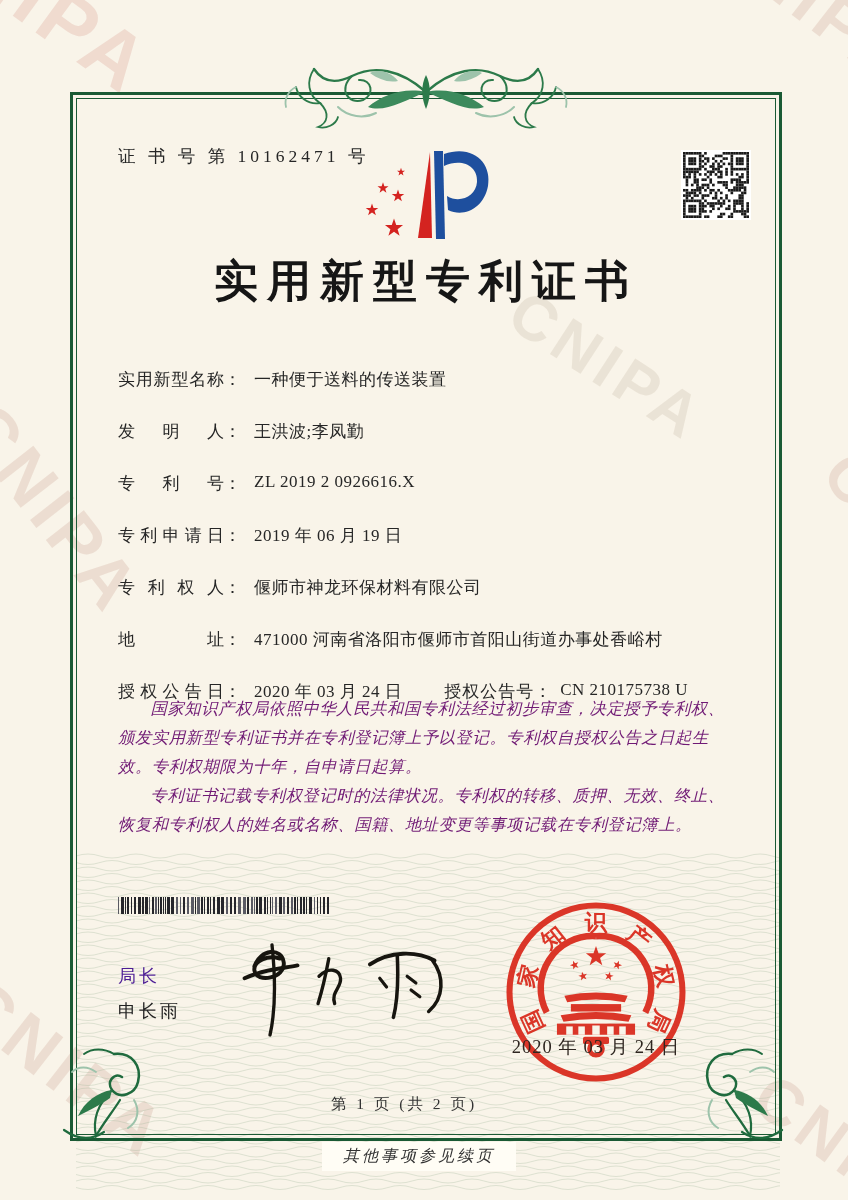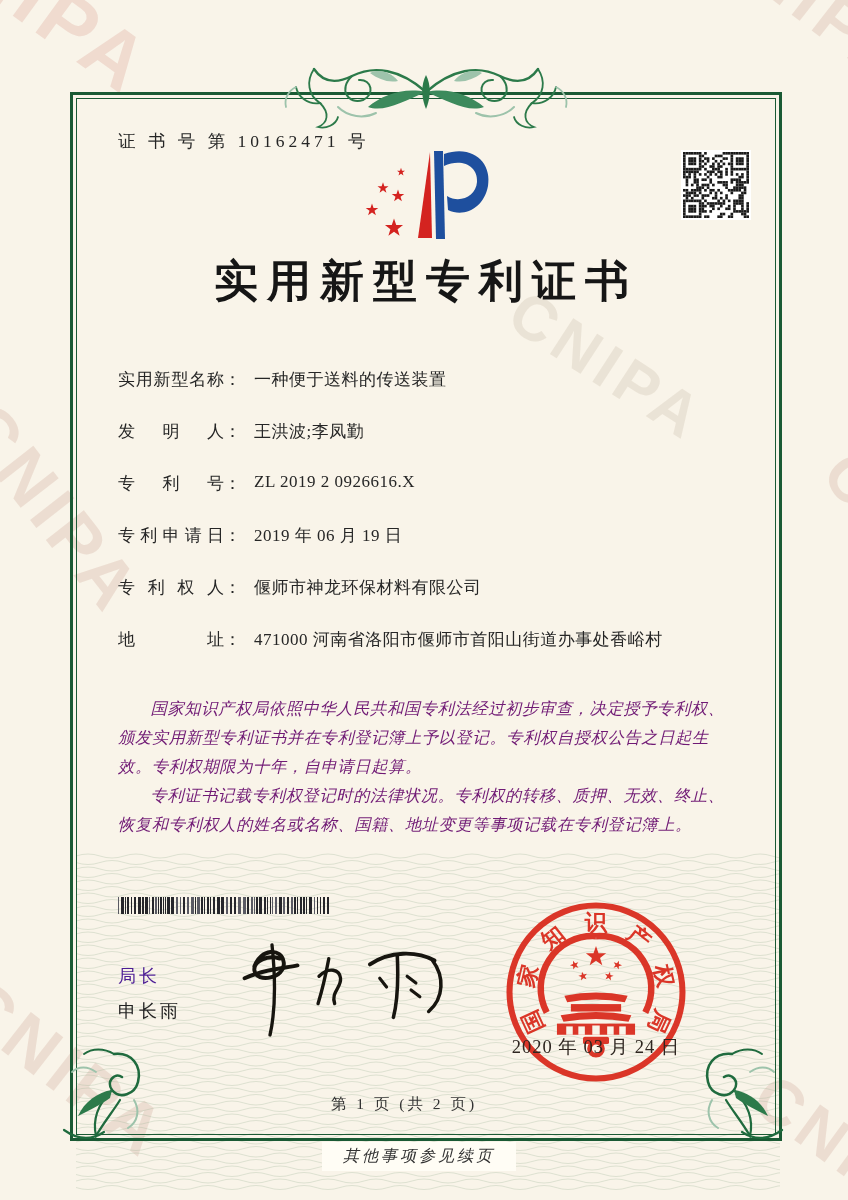--- a/index.html
+++ b/index.html
@@ -22,7 +22,7 @@
   #borderInner{position:absolute;left:3px;top:3px;right:3px;bottom:3px;border:1px solid #1a5a34;}
   .flourish{position:absolute;z-index:4;pointer-events:none;}
   
-  #certNo{position:absolute;left:118px;top:129px;font-size:17.5px;letter-spacing:4px;z-index:3;}
+  #certNo{position:absolute;left:118px;top:144px;font-size:17.5px;letter-spacing:4px;z-index:3;}
   #logo{position:absolute;left:358px;top:138px;z-index:3;}
   #qr{position:absolute;left:681px;top:150px;width:66px;height:66px;background:#fff;
       padding:2px;z-index:3;}

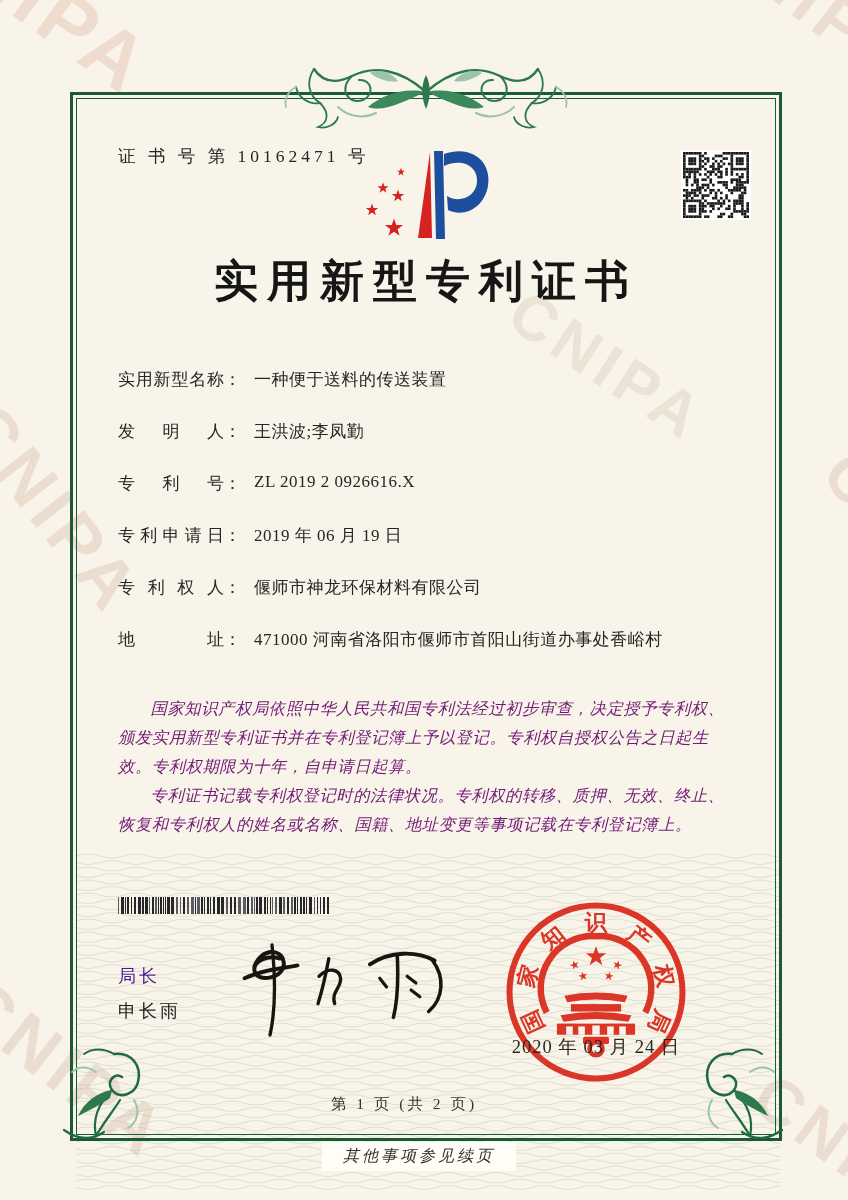--- a/index.html
+++ b/index.html
@@ -531,6 +531,9 @@
     <div class="frow">
       <span class="flabel">地　　　址</span><span class="fcolon">：</span><span class="fvalue">471000 河南省洛阳市偃师市首阳山街道办事处香峪村</span>
     </div>
+    <div class="frow">
+      <span class="flabel">授权公告日</span><span class="fcolon">：</span><span class="fvalue">2020 年 03 月 24 日</span><span class="fgroup2"><span class="flabel2">授权公告号</span><span class="fcolon">：</span><span class="fvalue">CN 210175738 U</span></span>
+    </div>
   </div>
 
   <div id="bodyText">

